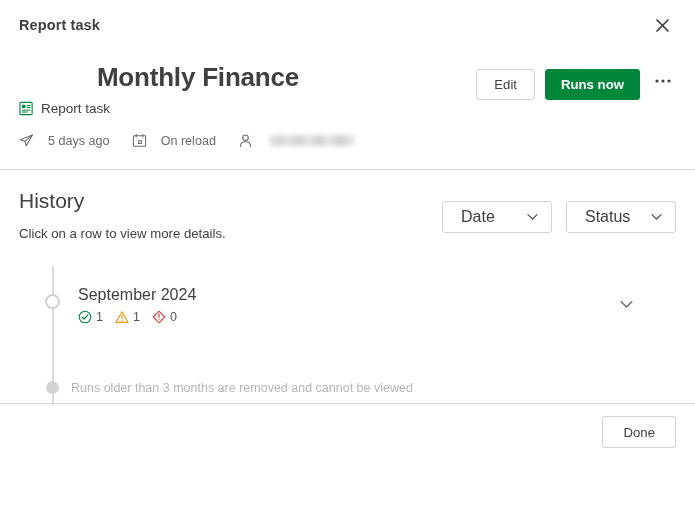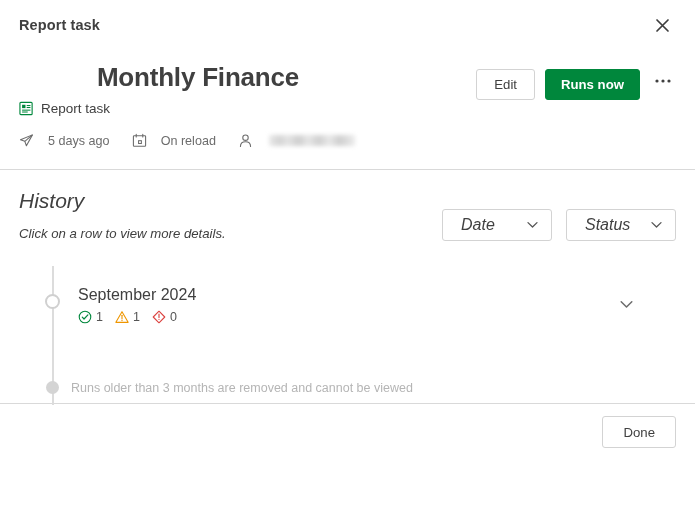--- a/index.html
+++ b/index.html
@@ -170,9 +170,8 @@
   }
   .history-head {
     display: flex;
-    align-items: flex-end;
+    align-items: center;
     justify-content: space-between;
-    font-style: italic;
   }
   .history-title {
     font-size: 21px;

